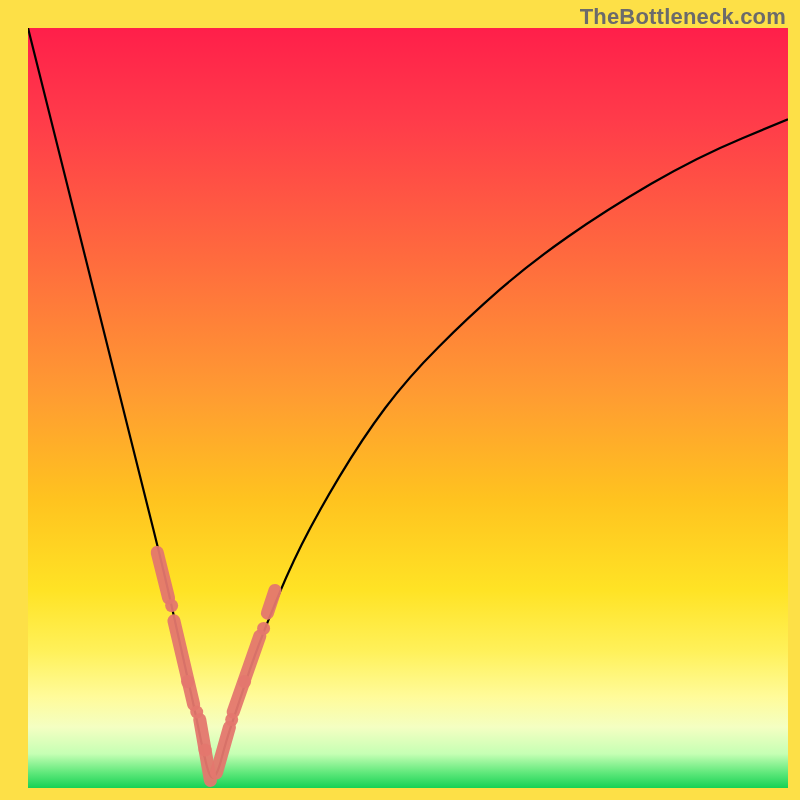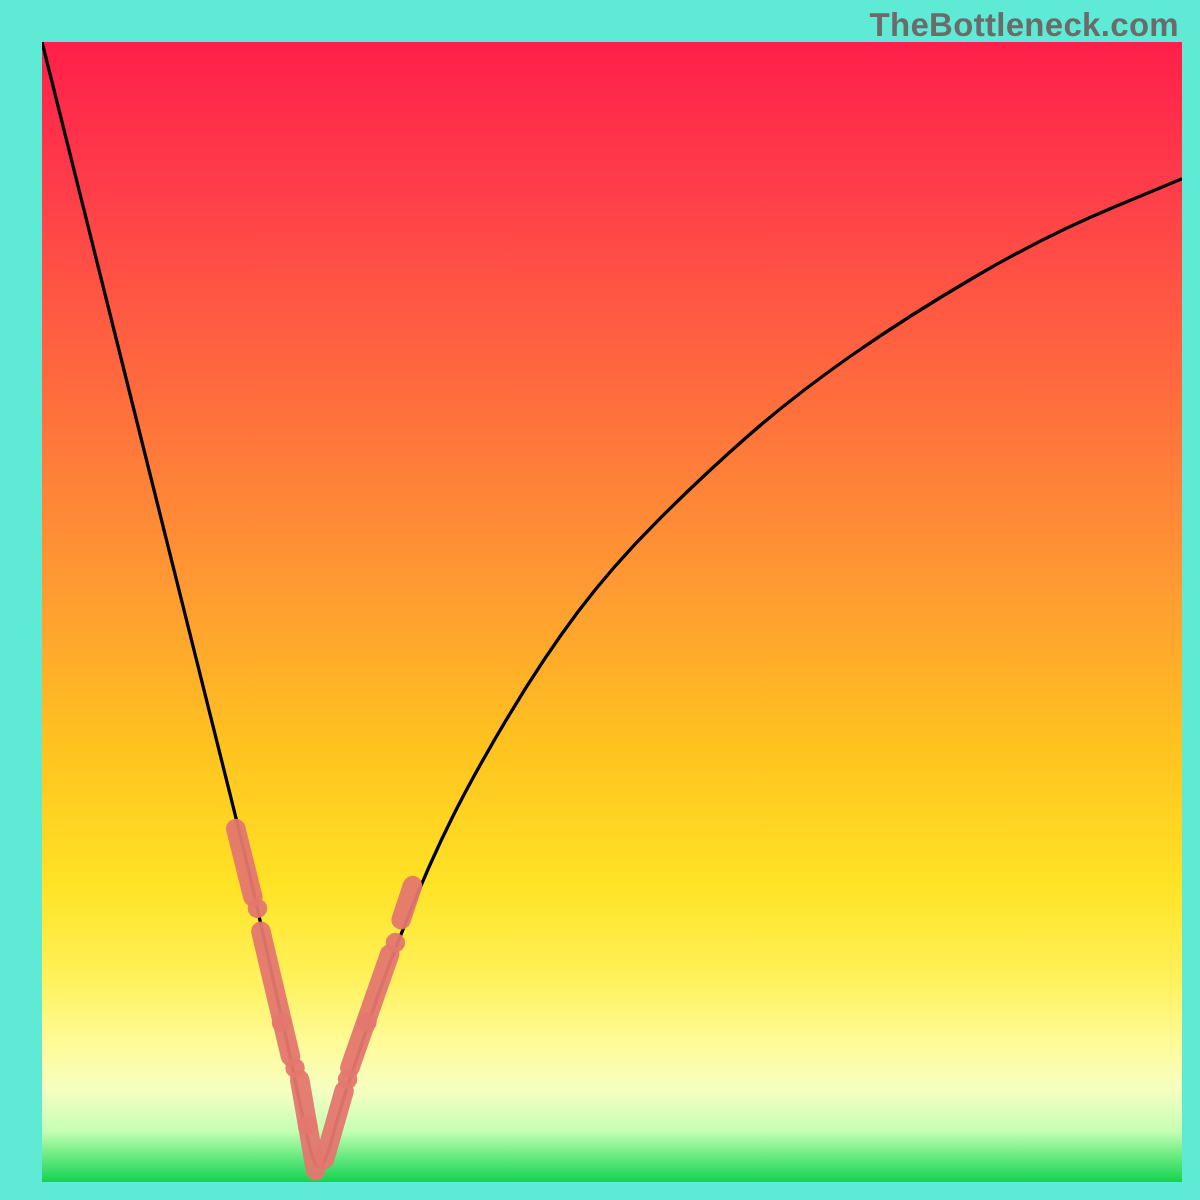--- a/index.html
+++ b/index.html
@@ -16,7 +16,7 @@
     top: 0;
     width: 800px;
     height: 800px;
-    background: #5eead4;
+    background: #fde047;
   }
   .plot-area {
     position: absolute;

